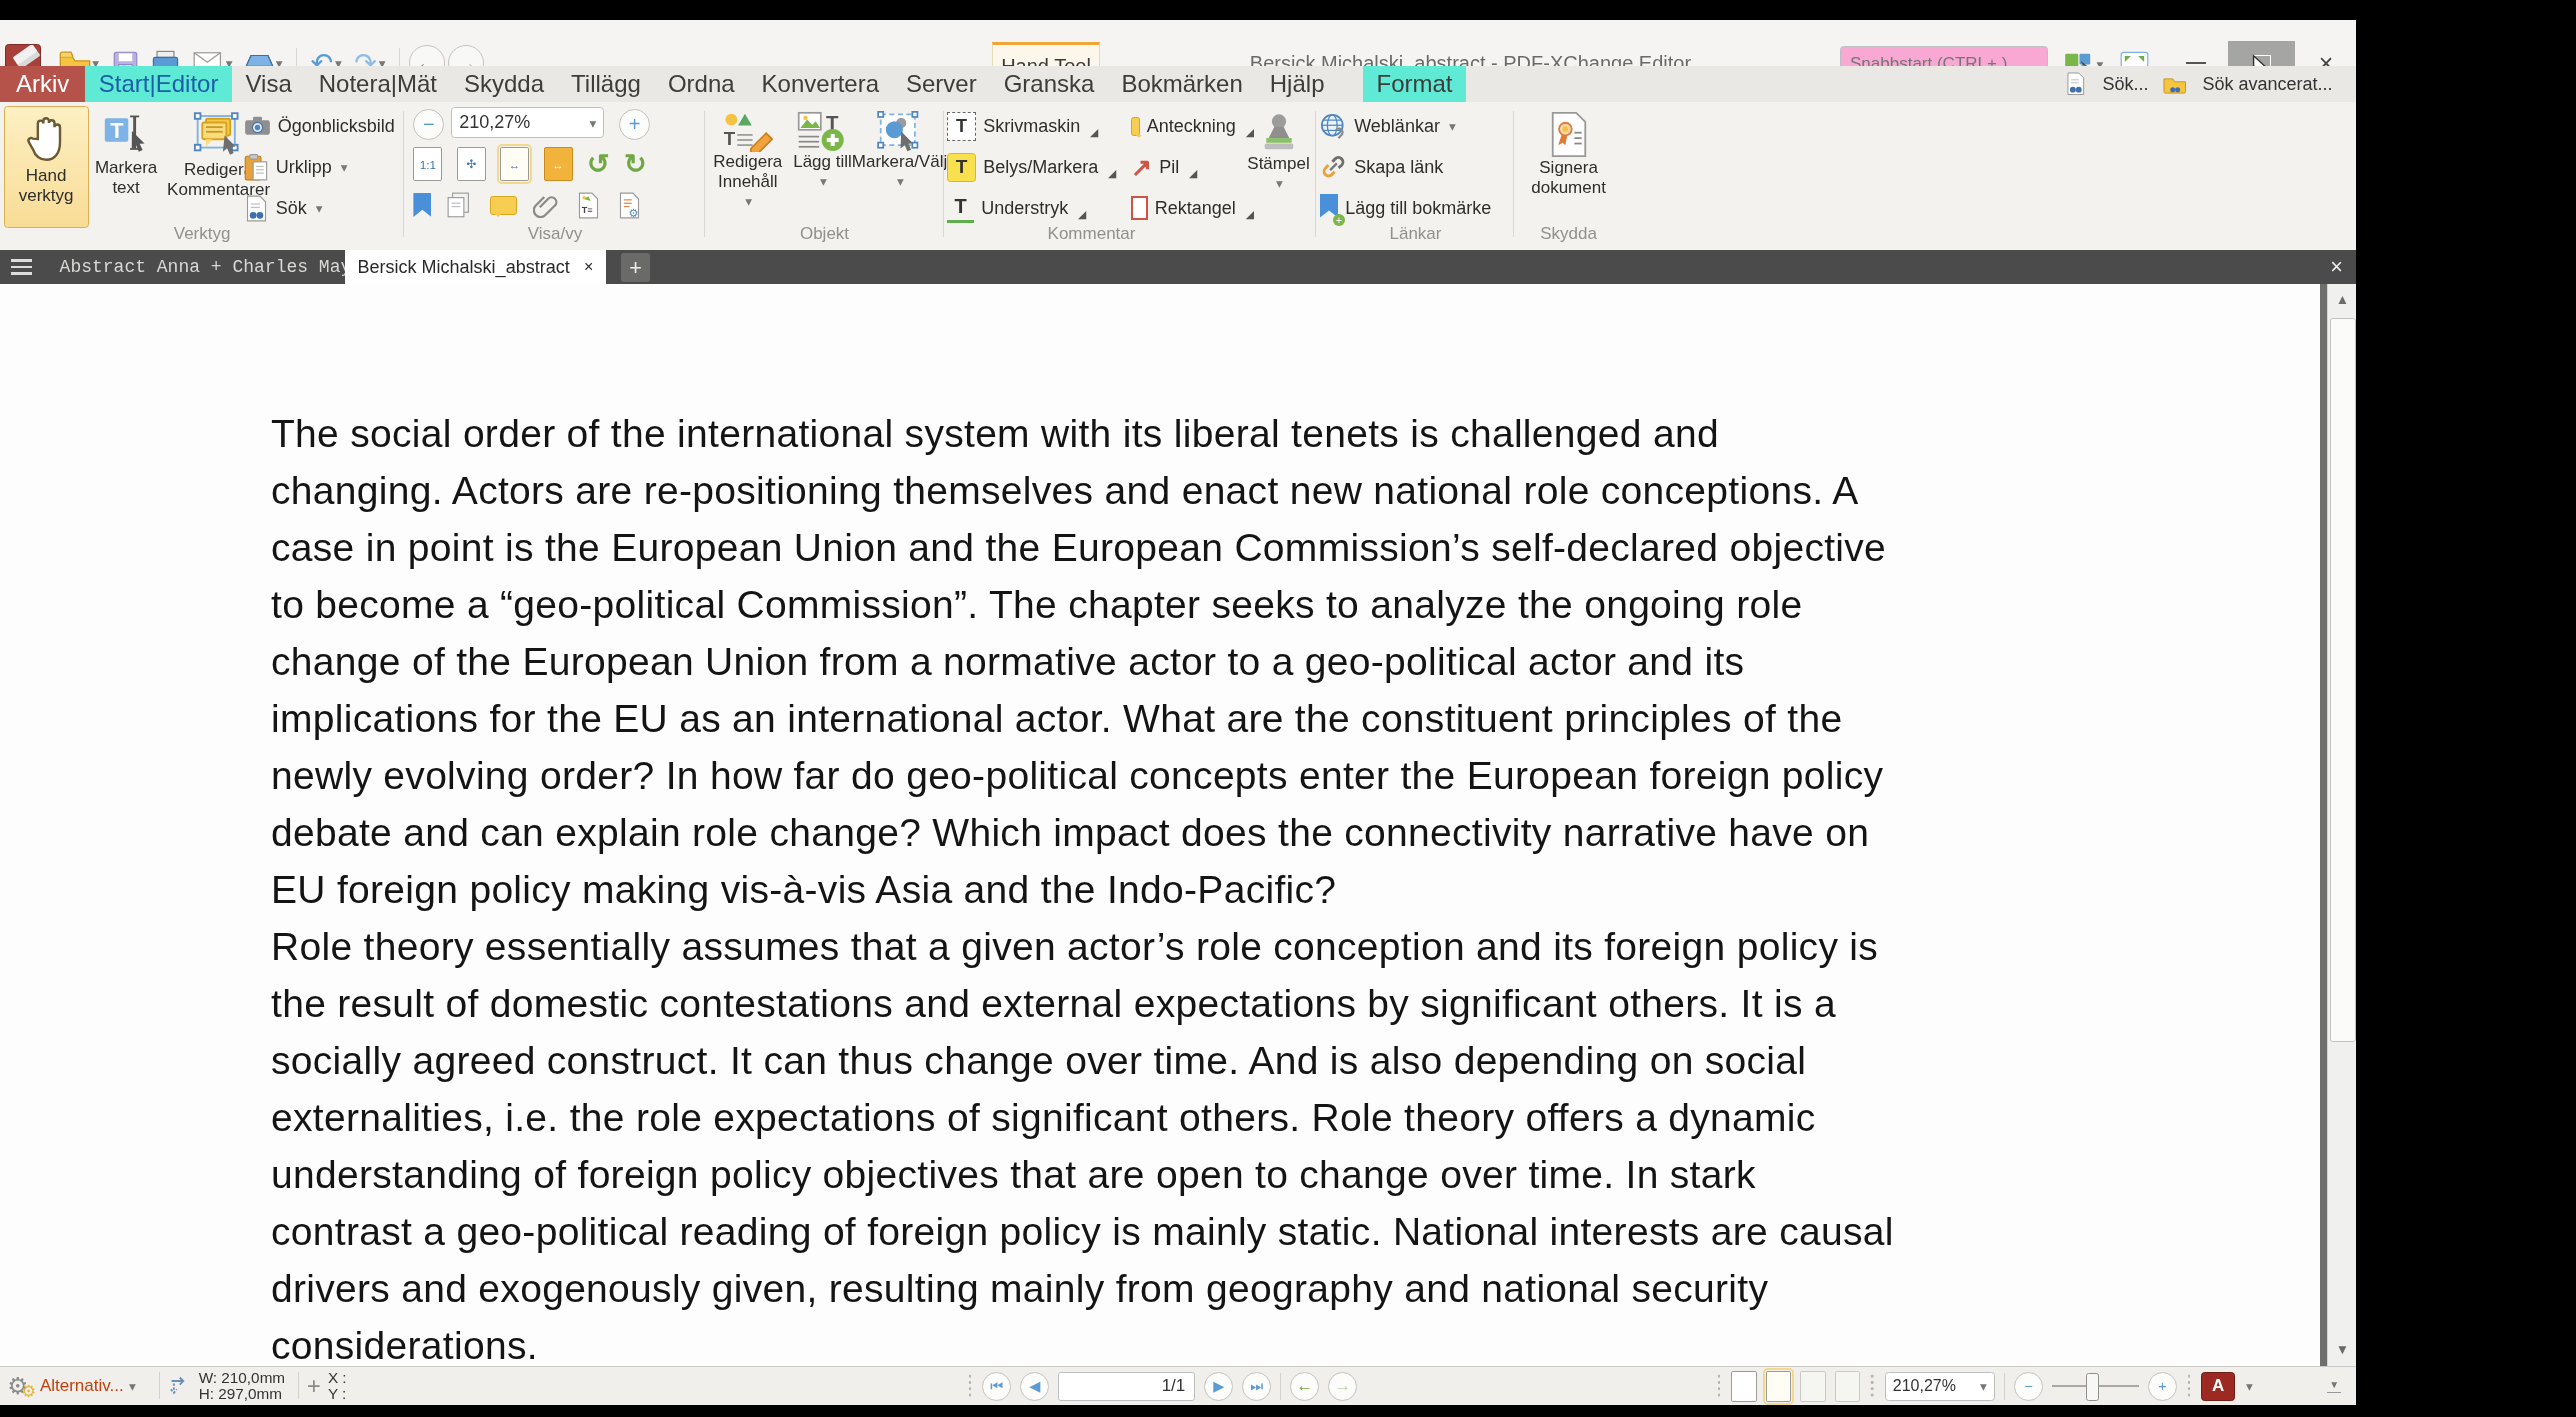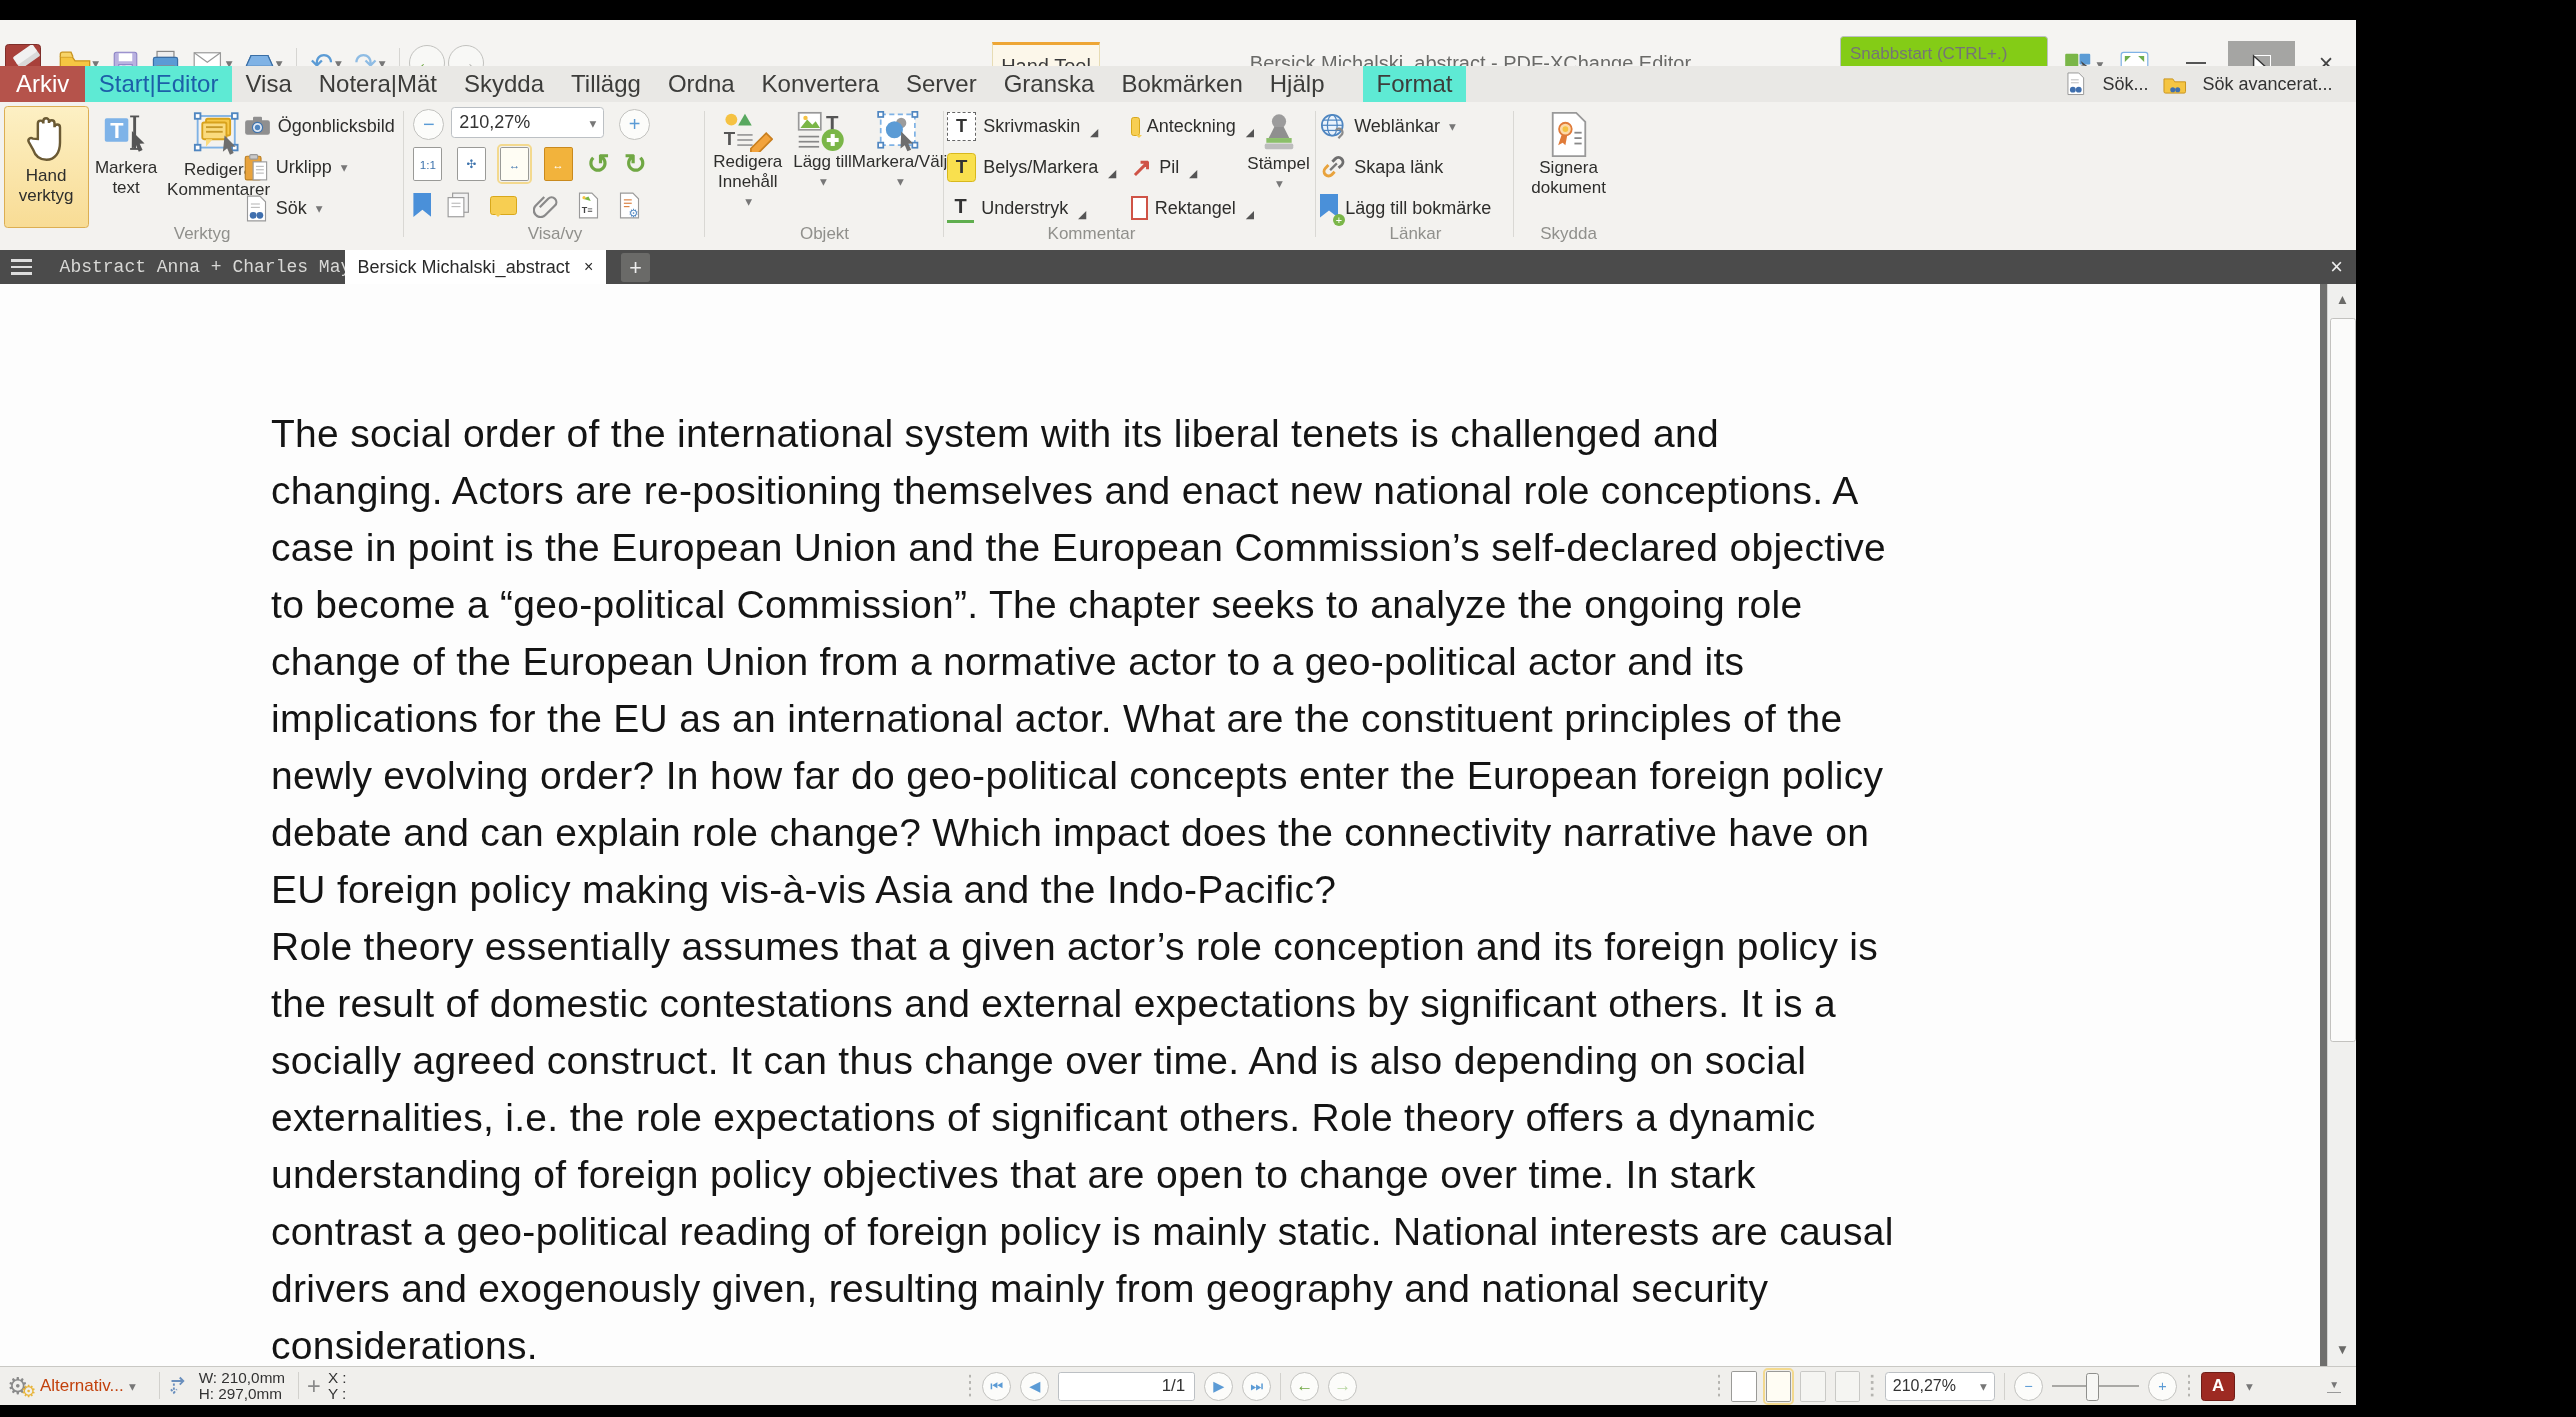--- a/index.html
+++ b/index.html
@@ -19,7 +19,7 @@
   .fwd-arrow{color:#b9b9b6;font-weight:bold;}
   .handtool{left:992px;top:21.6px;width:106px;height:43px;background:#fcf7ea;border:0.9px solid #e7dcb4;border-top:3.6px solid #eea635;display:flex;align-items:center;justify-content:center;font-size:20px;color:#3a3a3a;}
   .wintitle{left:1164px;top:32px;width:613px;text-align:center;font-size:20px;color:#6a6a68;white-space:nowrap;}
-  .quick-search{left:1840px;top:16px;width:206px;height:34px;border:1.8px solid #bcc0c4;border-radius:3.6px;background:#84cc16;display:flex;align-items:center;}
+  .quick-search{left:1840px;top:26px;width:206px;height:34px;border:1.8px solid #bcc0c4;border-radius:3.6px;background:#f9a8d4;display:flex;align-items:center;}
   .quick-search input{border:0;outline:0;flex:1;height:27px;font-size:17px;color:#555;padding-left:9px;background:transparent;font-family:"Liberation Sans",sans-serif;}
   .tb-icbtn{top:27px;height:34px;display:flex;align-items:center;justify-content:center;border-radius:3.6px;}
   .winbtn{top:21px;height:44px;display:flex;align-items:center;justify-content:center;font-size:25px;color:#444;}

